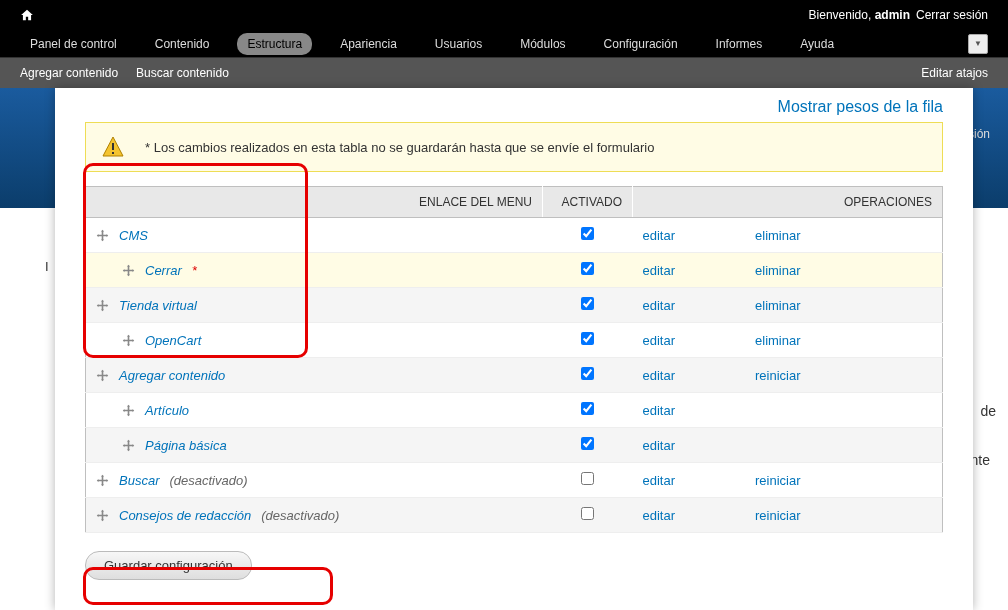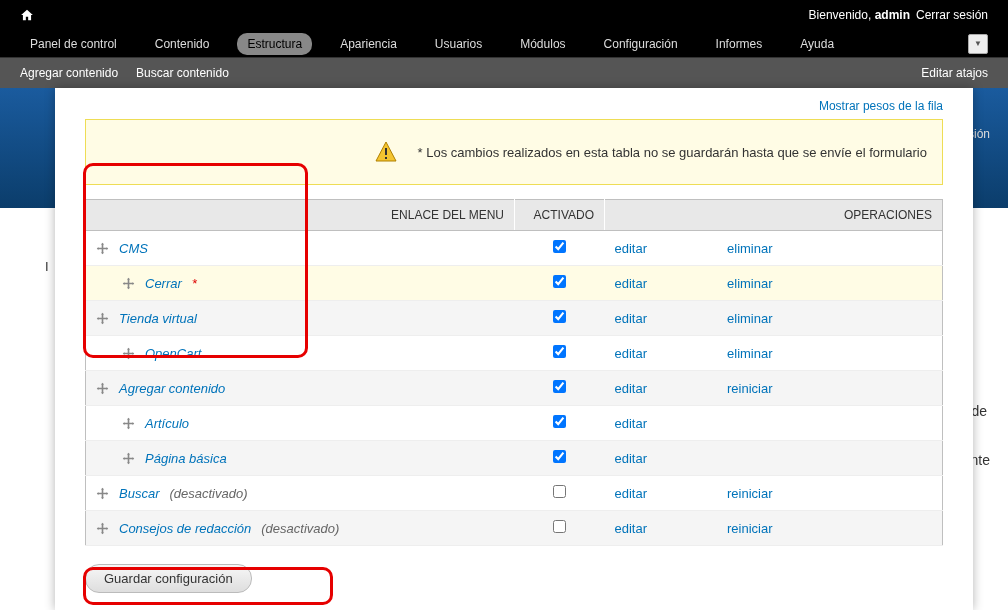--- a/index.html
+++ b/index.html
@@ -31,7 +31,7 @@
     .overlay { position: absolute; top: 88px; left: 55px; right: 35px; bottom: 0; background: #fff; box-shadow: 0 0 10px rgba(0,0,0,.3); padding: 0 0 30px 0; z-index: 5; }
 
     .toplink { text-align: right; padding: 10px 30px 6px; }
-    .toplink a { color: #0073ba; font-size: 12px; text-decoration: none; }
+    .toplink a { color: #0073ba; font-size: 16px; text-decoration: none; }
 
     .warning { background: #fffce5; border: 1px solid #ed5; padding: 20px 15px; margin: 0 30px 14px; display: flex; align-items: center; gap: 20px; font-size: 13px; color: #333; justify-content: flex-end; }
     .warning-icon { width: 24px; height: 24px; flex-shrink: 0; }

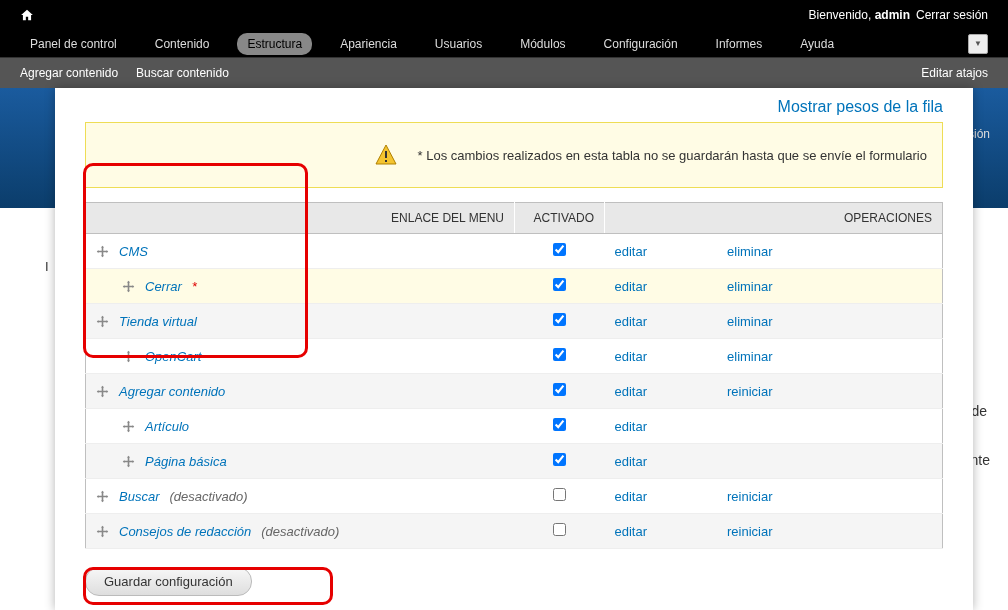--- a/index.html
+++ b/index.html
@@ -33,7 +33,7 @@
     .toplink { text-align: right; padding: 10px 30px 6px; }
     .toplink a { color: #0073ba; font-size: 16px; text-decoration: none; }
 
-    .warning { background: #fffce5; border: 1px solid #ed5; padding: 20px 15px; margin: 0 30px 14px; display: flex; align-items: center; gap: 20px; font-size: 13px; color: #333; justify-content: flex-end; }
+    .warning { background: #fffce5; border: 1px solid #ed5; padding: 12px 15px; margin: 0 30px 14px; display: flex; align-items: center; gap: 20px; font-size: 13px; color: #333; }
     .warning-icon { width: 24px; height: 24px; flex-shrink: 0; }
 
     table.menu-table { width: calc(100% - 60px); margin: 0 30px; border-collapse: collapse; border: 1px solid #bfbfbf; font-size: 13px; }

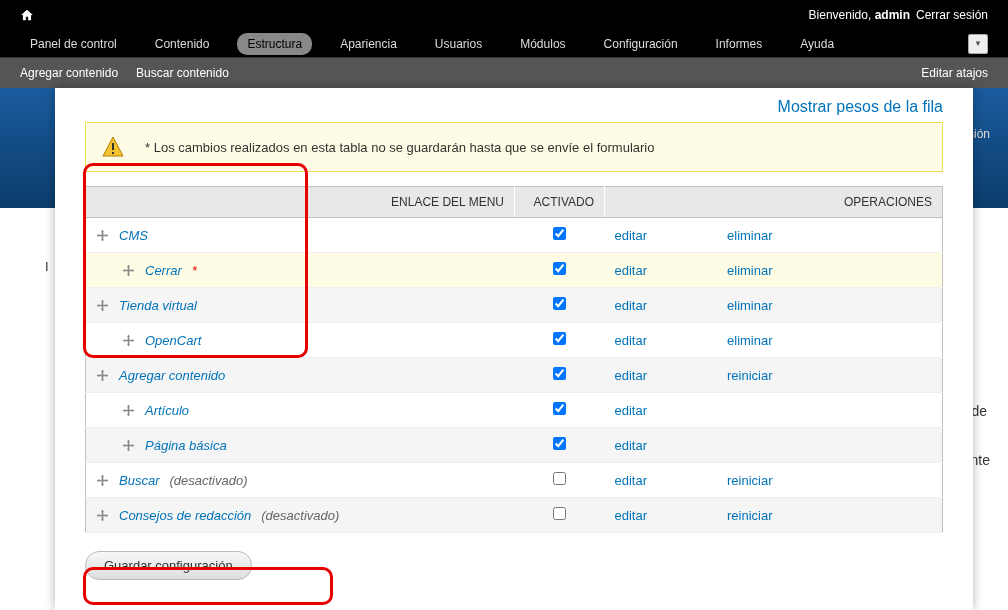--- a/index.html
+++ b/index.html
@@ -51,7 +51,7 @@
     .menu-cell { display: flex; align-items: center; gap: 10px; font-style: italic; }
 
     .col-check { width: 90px; text-align: center; }
-    .col-ops { width: 338px; }
+    .col-ops { width: 310px; }
     .ops { display: flex; gap: 80px; }
     .ops a { color: #0073ba; text-decoration: none; font-size: 13px; }
 

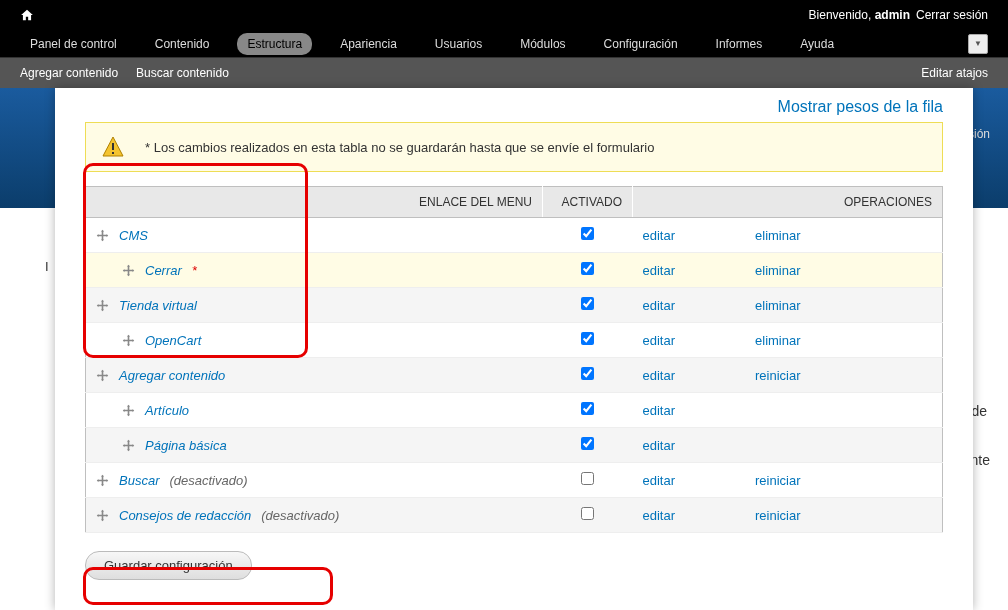--- a/index.html
+++ b/index.html
@@ -23,7 +23,7 @@
     
     .blueband { background: linear-gradient(#1a5b9e, #0b3d6b); height: 120px; position: absolute; top: 88px; left: 0; right: 0; z-index: 0; }
     .bg-text { position: absolute; top: 259px; left: 45px; color: #333; z-index: 0; font-size: 13px; }
-    .bg-text-r1 { position: absolute; top: 403px; right: 21px; color: #333; z-index: 0; font-size: 14px; }
+    .bg-text-r1 { position: absolute; top: 403px; right: 12px; color: #333; z-index: 0; font-size: 14px; }
     .bg-text-r2 { position: absolute; top: 452px; right: 18px; color: #333; z-index: 0; font-size: 14px; }
     .bg-text-s { position: absolute; top: 127px; right: 18px; color: #ddd; z-index: 0; font-size: 12px; }
 

